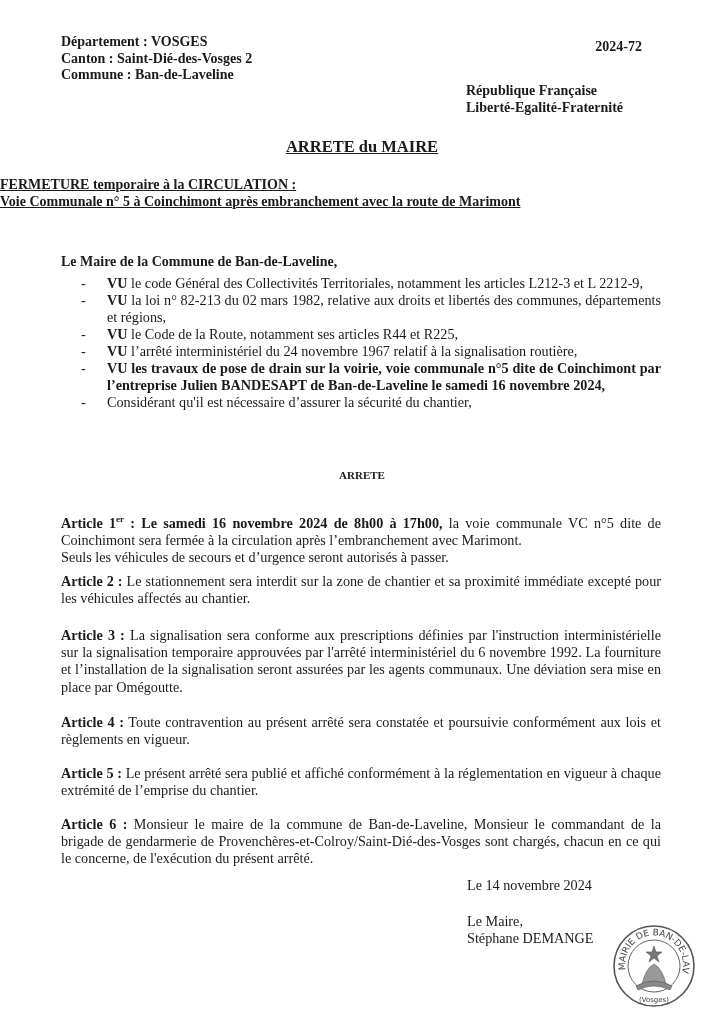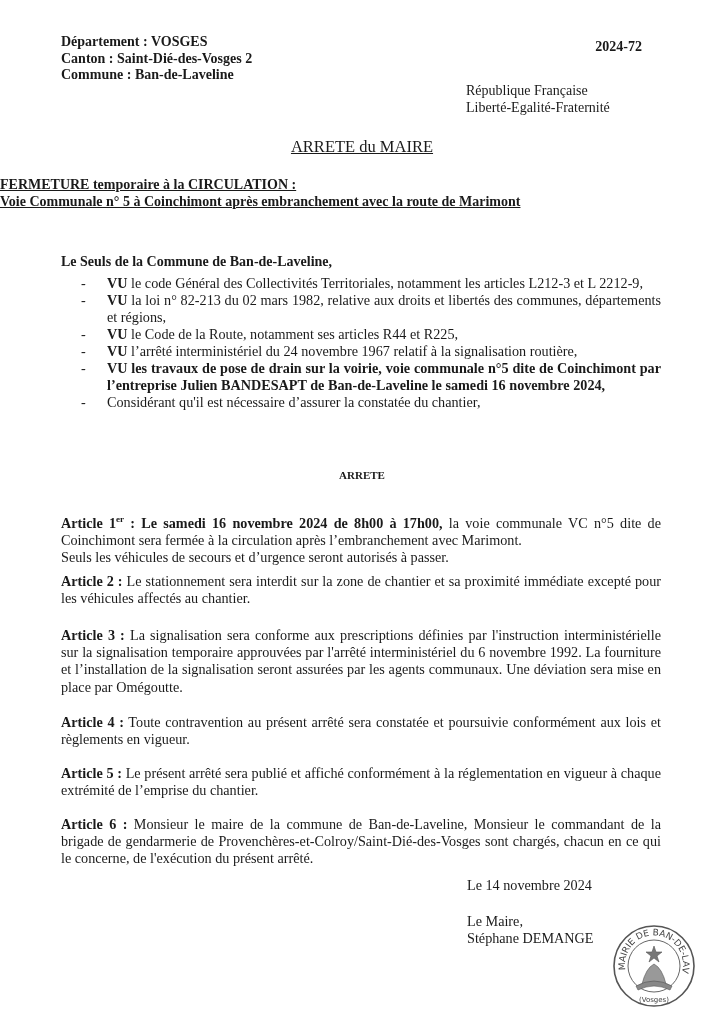--- a/index.html
+++ b/index.html
@@ -10,7 +10,7 @@
   .abs { position: absolute; }
   .hdr { left: 61px; top: 22px; line-height: 16.5px; font-weight: bold; font-size: 14px; margin-top: 12px; }
   .ref { right: 82px; top: 39px; font-weight: bold; font-size: 14px; }
-  .rep { left: 466px; top: 82px; line-height: 17px; font-weight: normal; font-size: 14px; }
+  .rep { left: 466px; top: 82px; line-height: 17px; font-weight: bold; font-size: 14px; }
   .title { left: 0; right: 0; top: 137px; text-align: center; font-weight: normal; font-size: 16.5px; }
   .title span { text-decoration: underline; }
   .subj { left: 0; right: 0; top: 176px; text-align: left; font-weight: bold; font-size: 14px; line-height: 17px; }

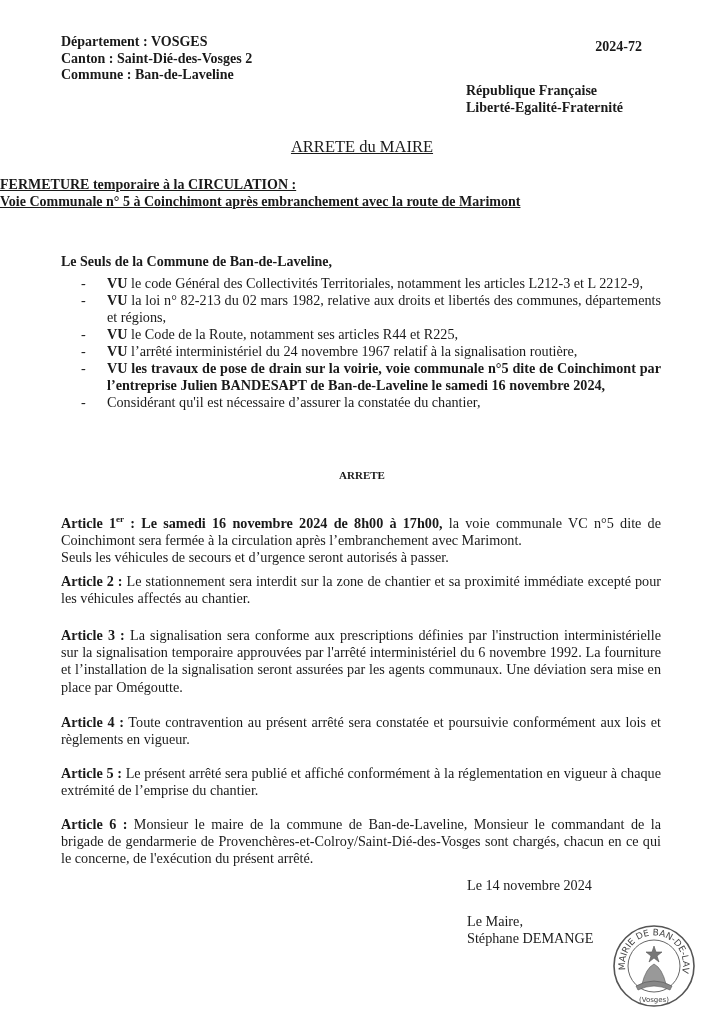--- a/index.html
+++ b/index.html
@@ -11,7 +11,7 @@
   .hdr { left: 61px; top: 22px; line-height: 16.5px; font-weight: bold; font-size: 14px; margin-top: 12px; }
   .ref { right: 82px; top: 39px; font-weight: bold; font-size: 14px; }
   .rep { left: 466px; top: 82px; line-height: 17px; font-weight: bold; font-size: 14px; }
-  .title { left: 0; right: 0; top: 137px; text-align: center; font-weight: normal; font-size: 16.5px; }
+  .title { left: 0; right: 0; top: 137px; text-align: center; font-weight: bold; font-size: 16.5px; }
   .title span { text-decoration: underline; }
   .subj { left: 0; right: 0; top: 176px; text-align: left; font-weight: bold; font-size: 14px; line-height: 17px; }
   .subj span { text-decoration: underline; }

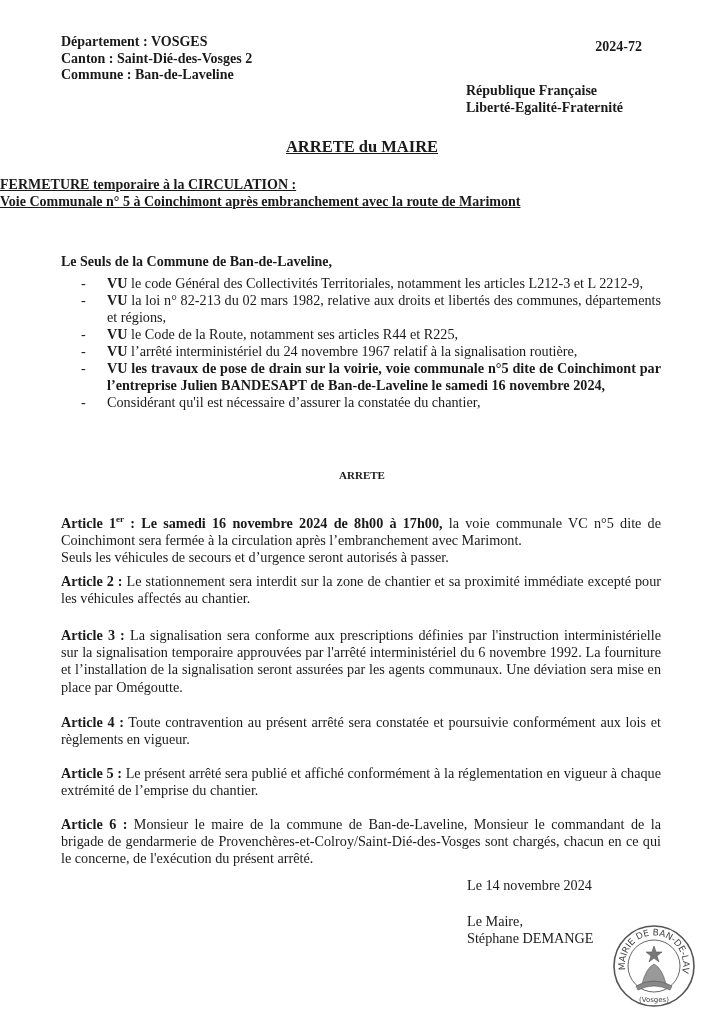--- a/index.html
+++ b/index.html
@@ -45,7 +45,7 @@
   <div><span>Voie Communale n° 5 à Coinchimont après embranchement avec la route de Marimont</span></div>
 </div>
 
-<div class="abs maire">Le Seuls de la Commune de Ban-de-Laveline,</div>
+<div class="abs maire">Le Maire de la Commune de Ban-de-Laveline,</div>
 
 <ul class="vu">
   <li><span class="dash">-</span><b>VU</b><span> le code Général des Collectivités Territoriales, notamment les articles L212-3 et L 2212-9,</span></li>

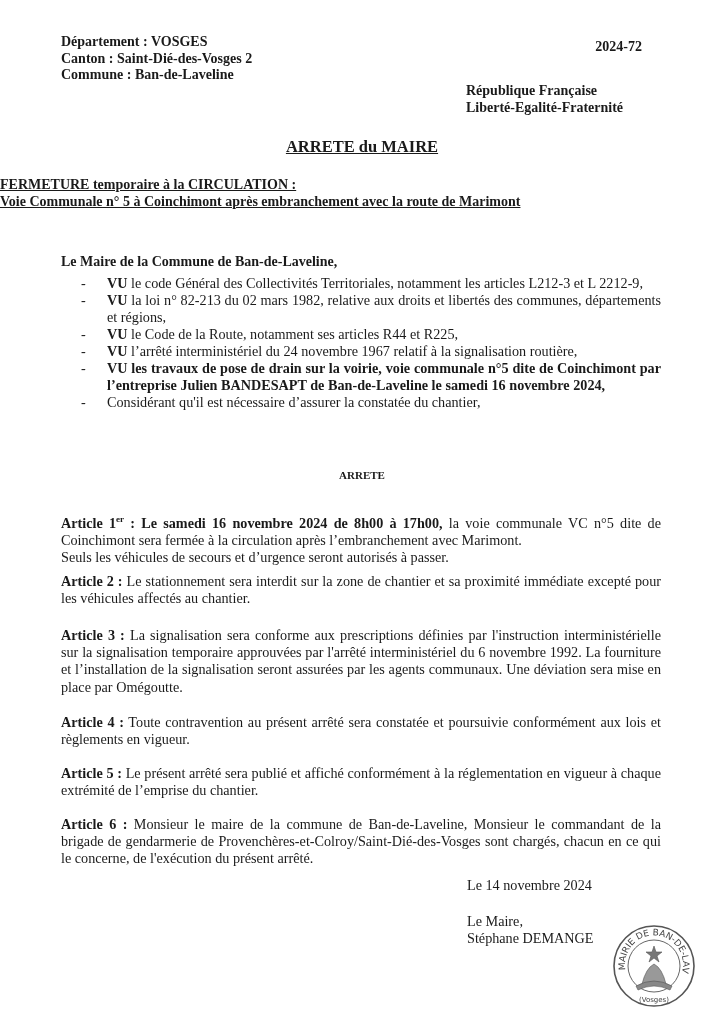--- a/index.html
+++ b/index.html
@@ -53,7 +53,7 @@
   <li><span class="dash">-</span><b>VU</b><span> le Code de la Route, notamment ses articles R44 et R225,</span></li>
   <li><span class="dash">-</span><b>VU</b><span> l’arrêté interministériel du 24 novembre 1967 relatif à la signalisation routière,</span></li>
   <li><span class="dash">-</span><b>VU les travaux de pose de drain sur la voirie, voie communale n°5 dite de Coinchimont par l’entreprise Julien BANDESAPT de Ban-de-Laveline le samedi 16 novembre 2024,</b><span></span></li>
-  <li><span class="dash">-</span><b></b><span>Considérant qu'il est nécessaire d’assurer la constatée du chantier,</span></li>
+  <li><span class="dash">-</span><b></b><span>Considérant qu'il est nécessaire d’assurer la sécurité du chantier,</span></li>
 </ul>
 
 <div class="abs arrete">ARRETE</div>

